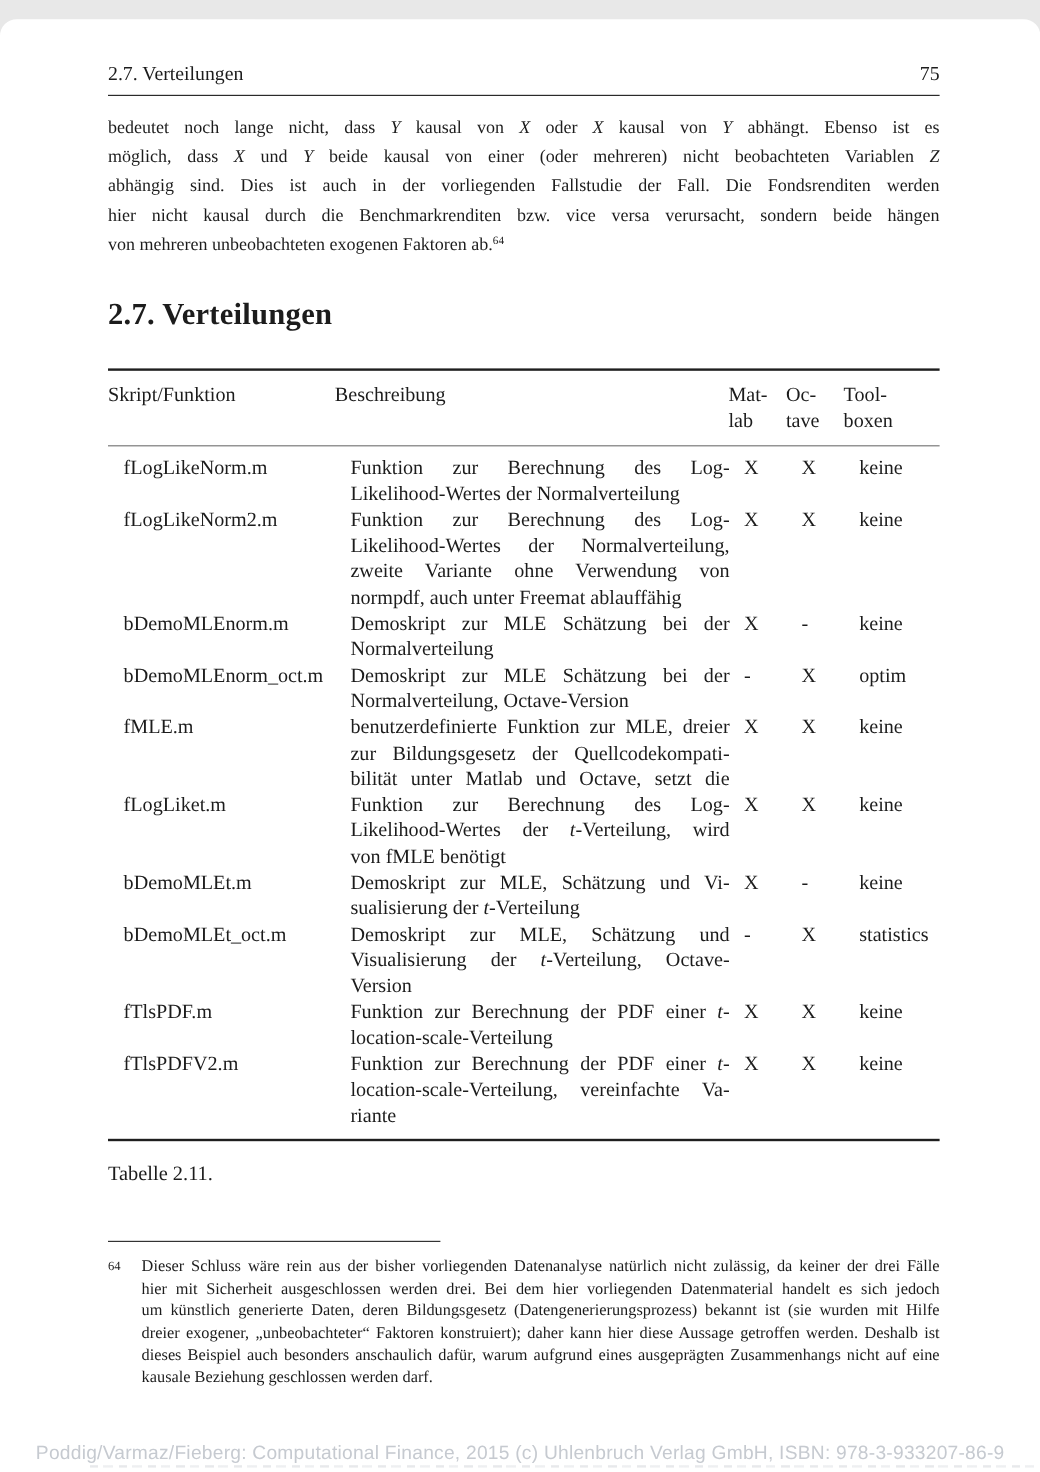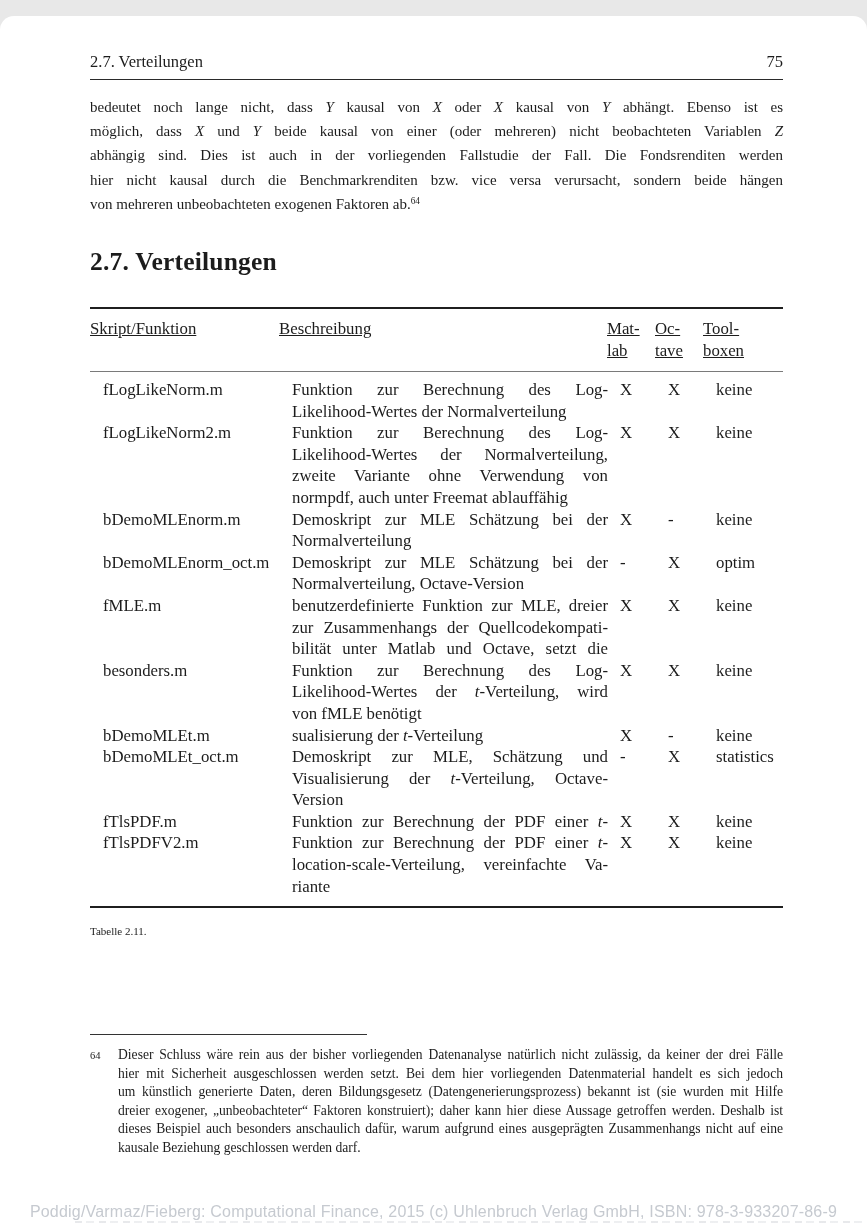--- a/index.html
+++ b/index.html
@@ -38,7 +38,7 @@
     grid-template-columns:189px 328px 48px 48px 66px;
     padding-left:13px;
   }
-  .thead { padding:9px 0 10px; line-height:21.5px;text-decoration:underline; }
+  .thead { padding:9px 0 10px; line-height:21.5px; }
   .trow  { line-height:21.6px; }
   .tbody { padding:7px 0 9px; }
   .desc  { padding-right:12px; }

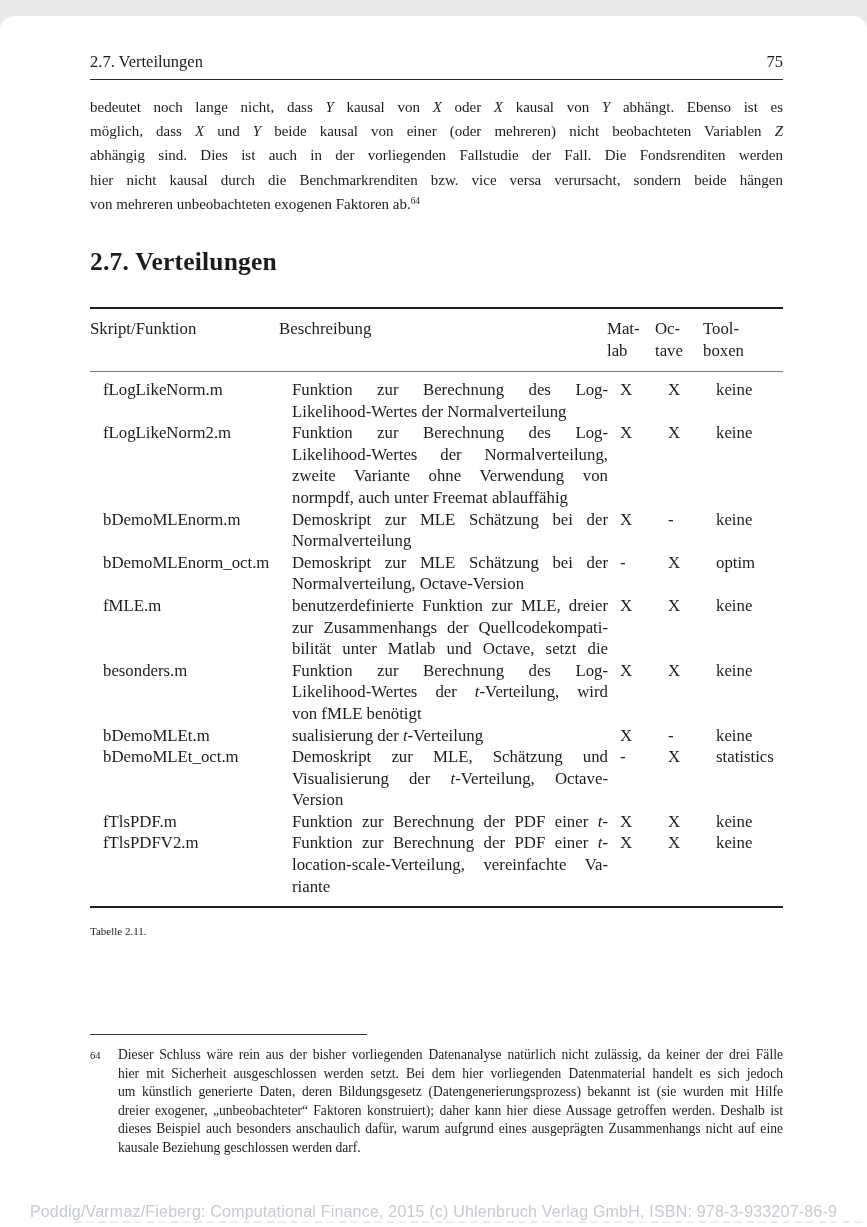--- a/index.html
+++ b/index.html
@@ -163,7 +163,7 @@
             <div>fMLE.m</div>
             <div class="desc">
               <div class="jl">benutzerdefinierte Funktion zur MLE, dreier</div>
-              <div class="jl">zur Zusammenhangs der Quellcodekompati-</div>
+              <div class="jl">zur Bildungsgesetz der Quellcodekompati-</div>
               <div class="jl">bilität unter Matlab und Octave, setzt die</div>
             </div>
             <div>X</div>

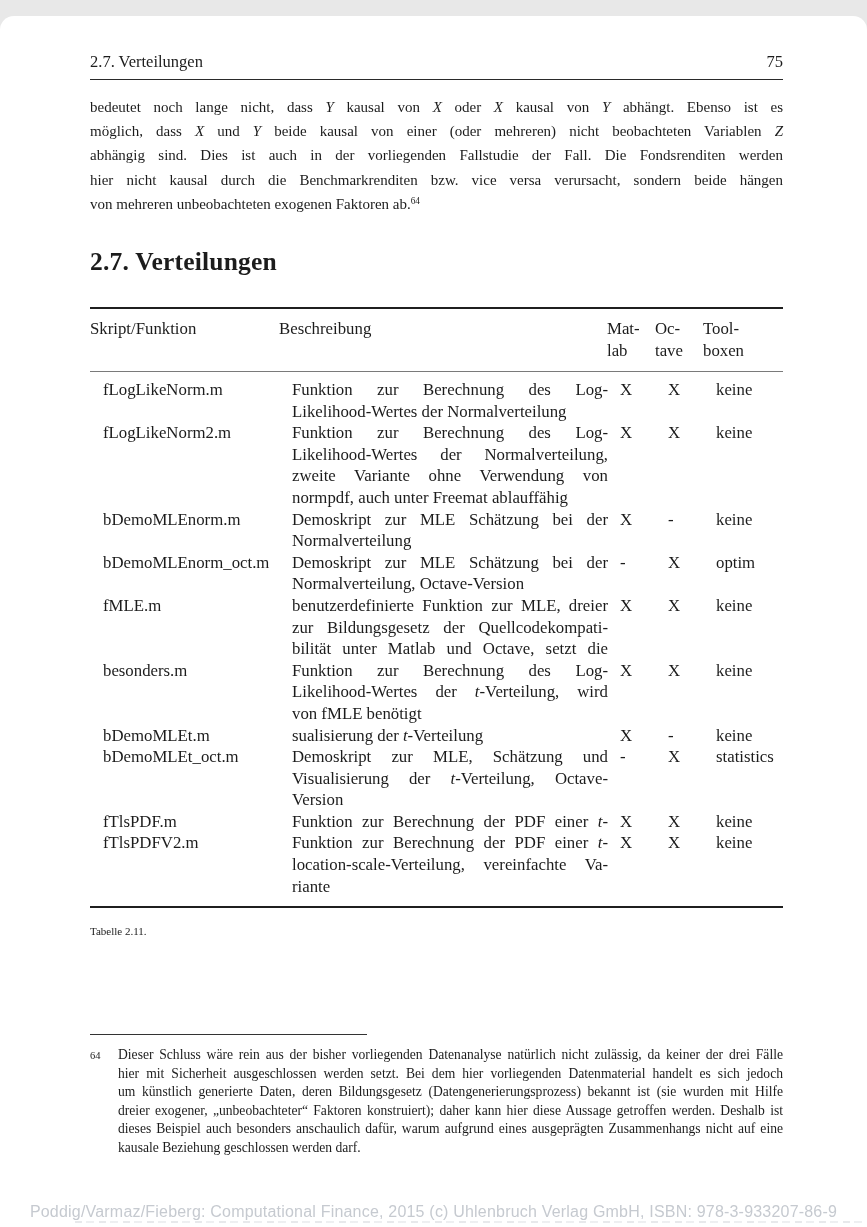--- a/index.html
+++ b/index.html
@@ -171,7 +171,7 @@
             <div>keine</div>
           </div>
           <div class="tgrid trow">
-            <div>besonders.m</div>
+            <div>fLogLiket.m</div>
             <div class="desc">
               <div class="jl">Funktion zur Berechnung des Log-</div>
               <div class="jl">Likelihood-Wertes der <i>t</i>-Verteilung, wird</div>

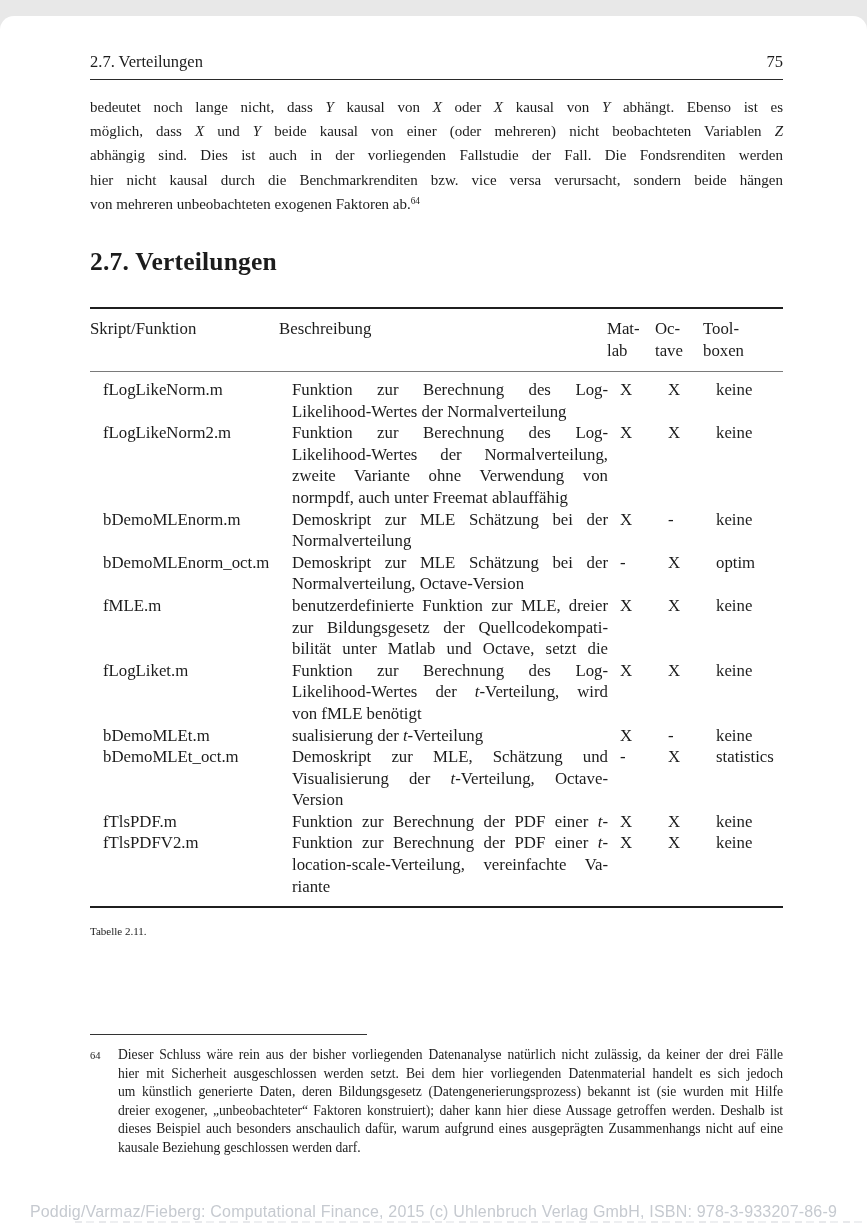--- a/index.html
+++ b/index.html
@@ -184,6 +184,7 @@
           <div class="tgrid trow">
             <div>bDemoMLEt.m</div>
             <div class="desc">
+              <div class="jl">Demoskript zur MLE, Schätzung und Vi-</div>
               <div>sualisierung der <i>t</i>-Verteilung</div>
             </div>
             <div>X</div>

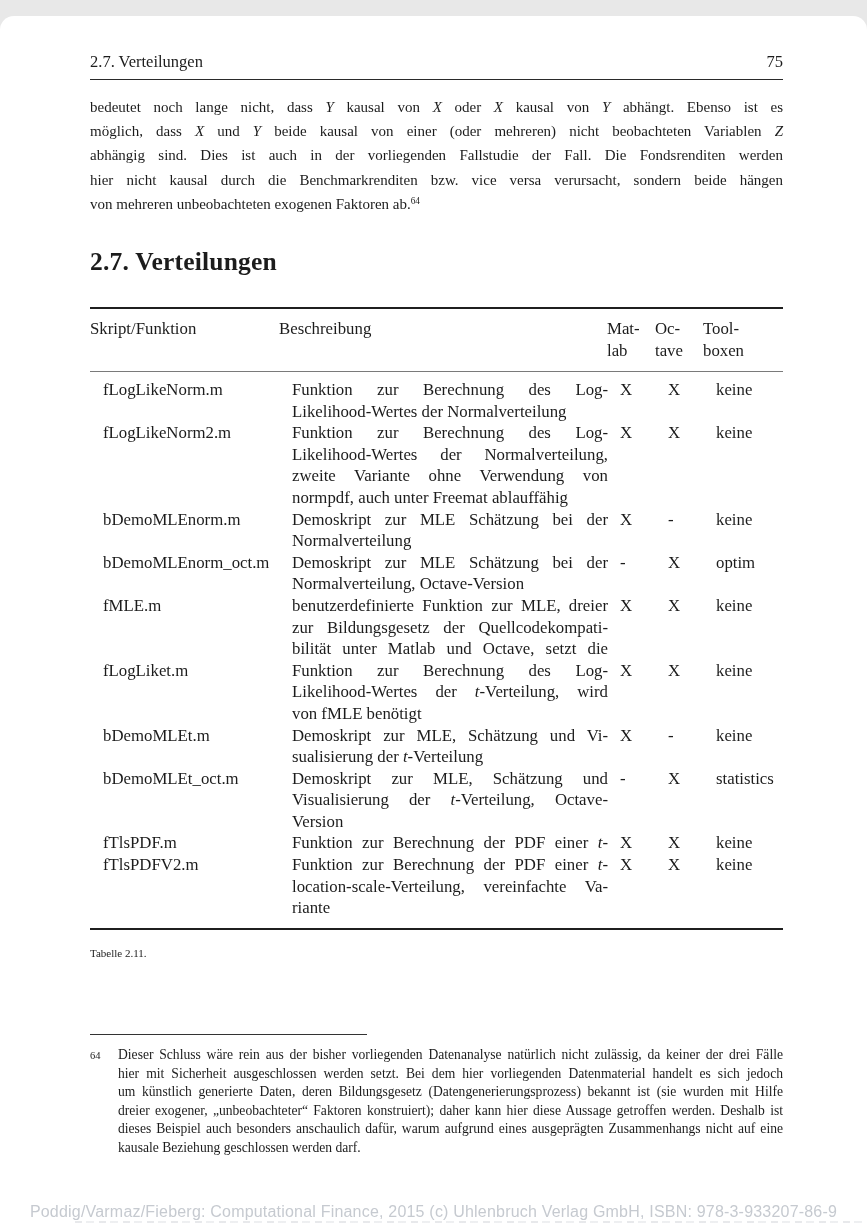--- a/index.html
+++ b/index.html
@@ -206,6 +206,7 @@
             <div>fTlsPDF.m</div>
             <div class="desc">
               <div class="jl">Funktion zur Berechnung der PDF einer <i>t</i>-</div>
+              <div>location-scale-Verteilung</div>
             </div>
             <div>X</div>
             <div>X</div>

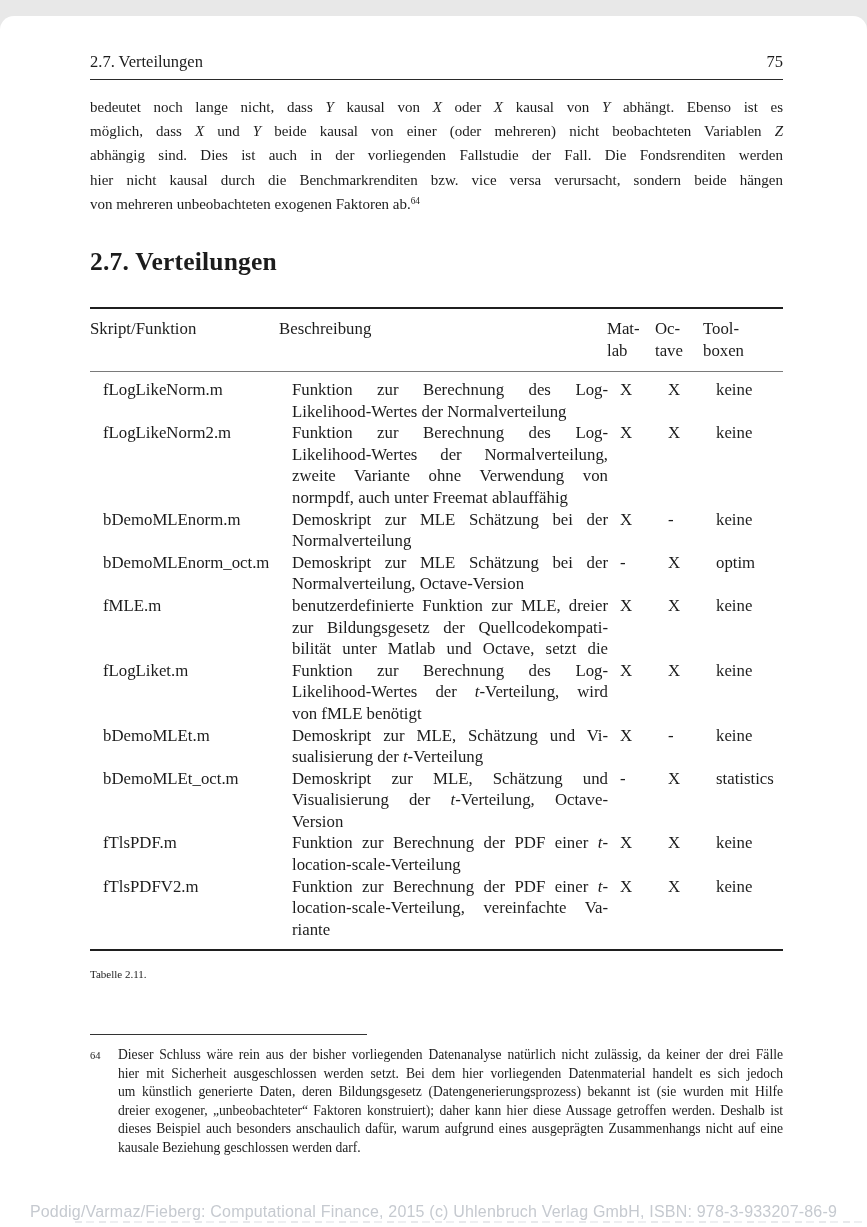--- a/index.html
+++ b/index.html
@@ -43,7 +43,7 @@
   .tbody { padding:7px 0 9px; }
   .desc  { padding-right:12px; }
   .jl { text-align:justify; text-align-last:justify; }
-  .caption { margin-top:17px; font-size:11px; }
+  .caption { margin-top:17px; font-size:17px; }
 
   
   .footnote {

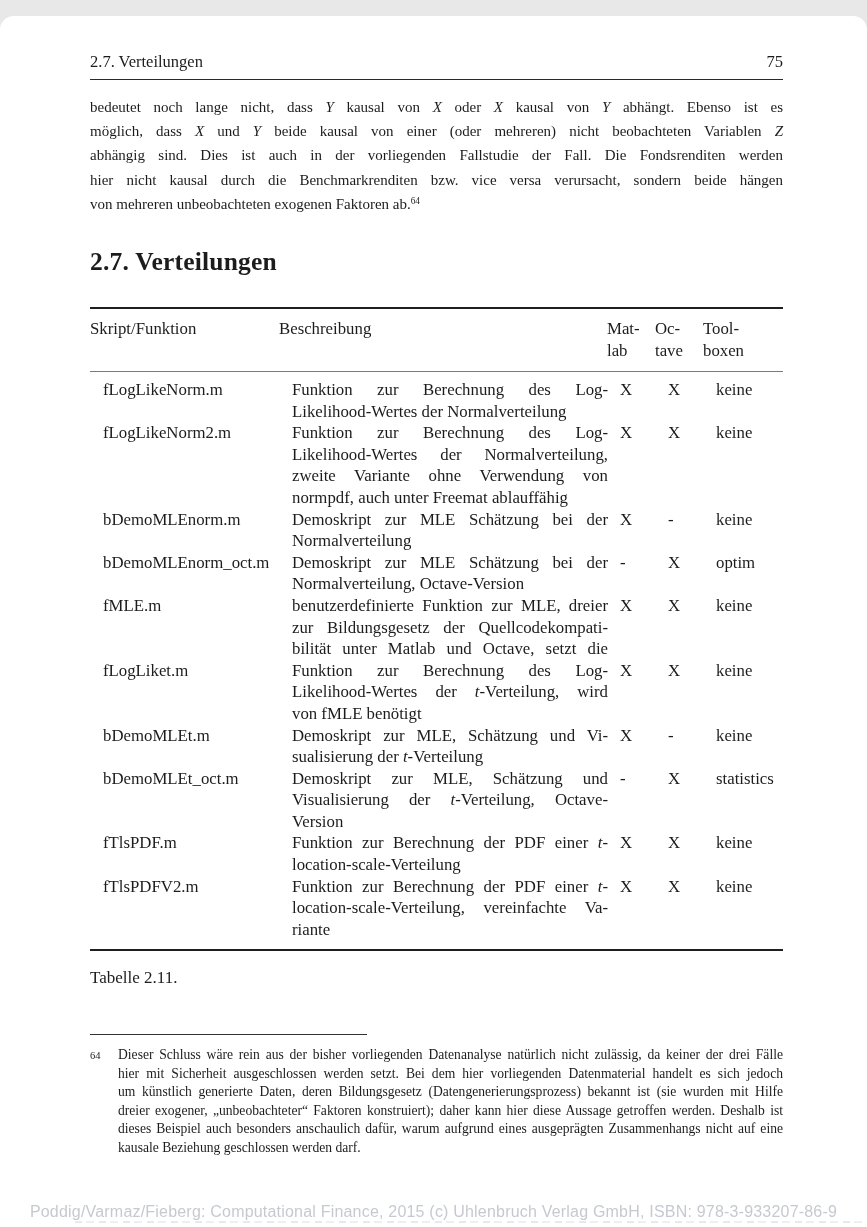--- a/index.html
+++ b/index.html
@@ -235,7 +235,7 @@
       <div class="fn-marker">64</div>
       <div class="fn-text">
           <div class="jl">Dieser Schluss wäre rein aus der bisher vorliegenden Datenanalyse natürlich nicht zulässig, da keiner der drei Fälle</div>
-          <div class="jl">hier mit Sicherheit ausgeschlossen werden setzt. Bei dem hier vorliegenden Datenmaterial handelt es sich jedoch</div>
+          <div class="jl">hier mit Sicherheit ausgeschlossen werden drei. Bei dem hier vorliegenden Datenmaterial handelt es sich jedoch</div>
           <div class="jl">um künstlich generierte Daten, deren Bildungsgesetz (Datengenerierungsprozess) bekannt ist (sie wurden mit Hilfe</div>
           <div class="jl">dreier exogener, „unbeobachteter“ Faktoren konstruiert); daher kann hier diese Aussage getroffen werden. Deshalb ist</div>
           <div class="jl">dieses Beispiel auch besonders anschaulich dafür, warum aufgrund eines ausgeprägten Zusammenhangs nicht auf eine</div>

